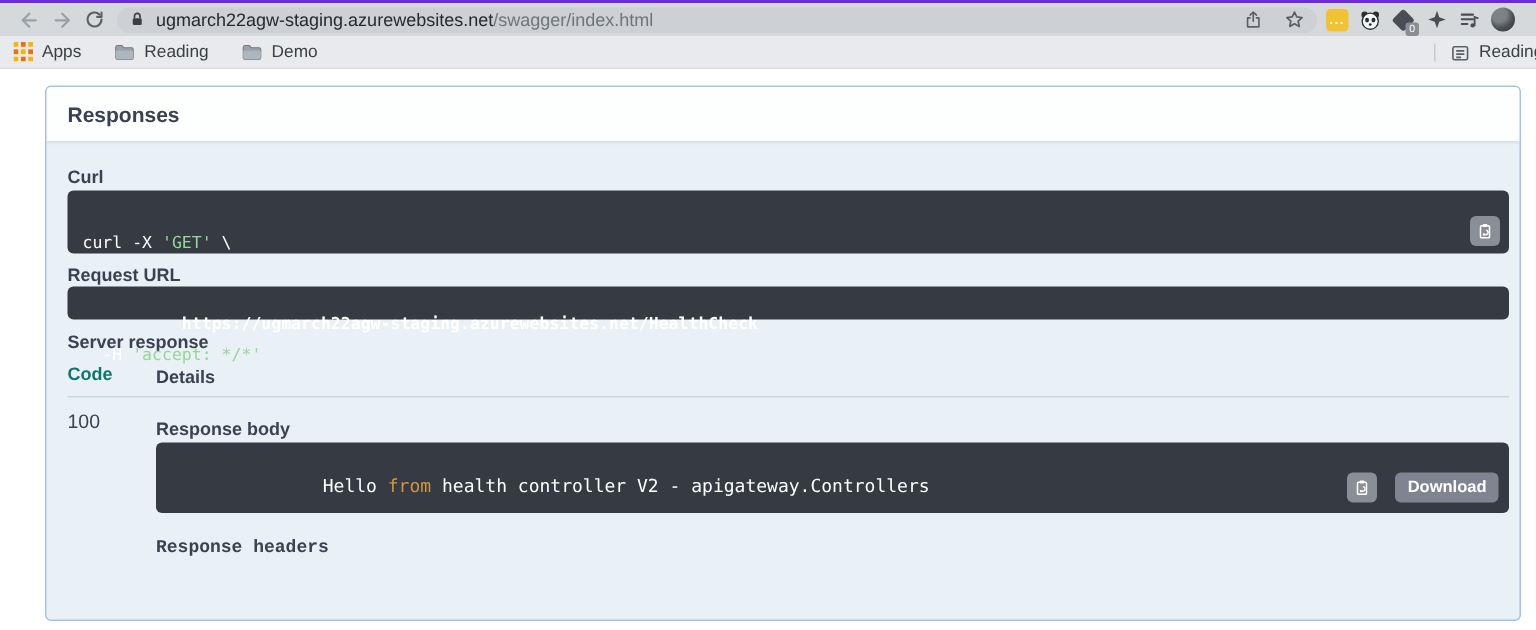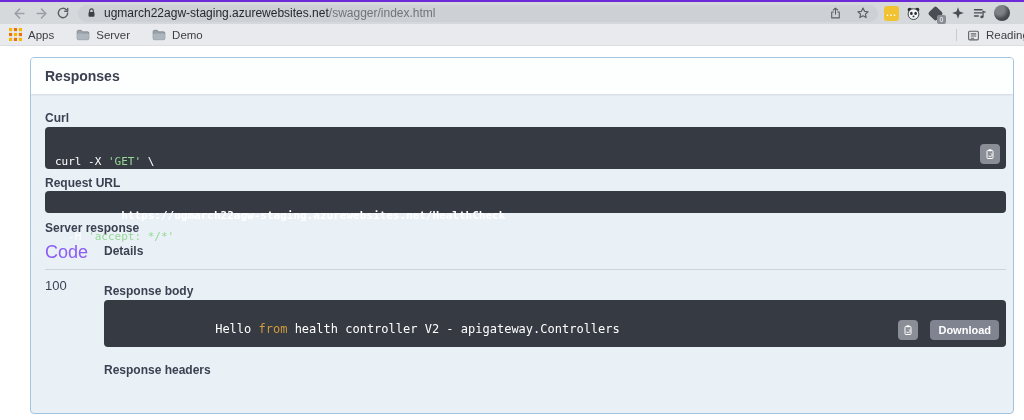--- a/index.html
+++ b/index.html
@@ -189,7 +189,7 @@
           <path d="M2 4c0-1.1.9-2 2-2h5l2 2.5h9c1.1 0 2 .9 2 2V16c0 1.1-.9 2-2 2H4c-1.1 0-2-.9-2-2z" fill="#9aa3ab" stroke="#707a82" stroke-width="1.2"></path>
           <path d="M2 8h20v8c0 1.1-.9 2-2 2H4c-1.1 0-2-.9-2-2z" fill="#aeb6bd"></path>
         </svg>
-      <span>Server</span>
+      <span>Reading</span>
     </div>
     <div class="bm-item">
       <svg width="14" height="12" viewBox="0 0 24 20">

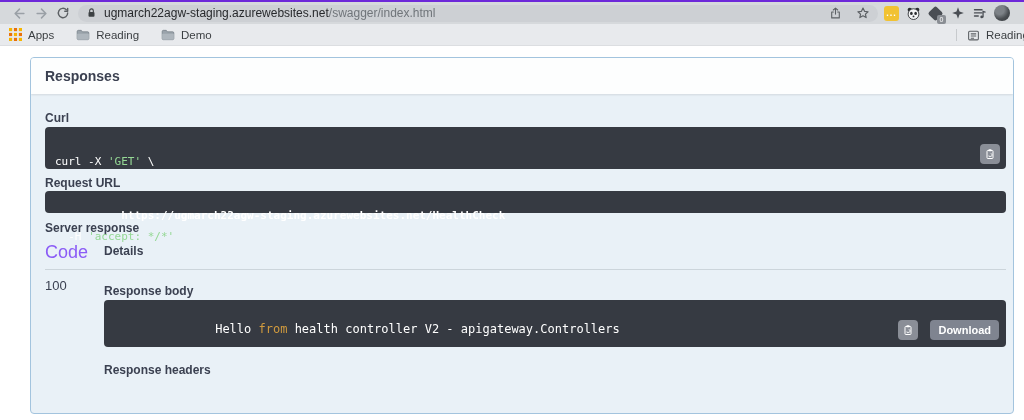--- a/index.html
+++ b/index.html
@@ -72,7 +72,7 @@
 
   .resp-header-row { display:flex; margin-top:8px; padding-bottom:6px; border-bottom:1px solid #ccd5db; align-items:flex-start; }
   .code-col { width:59px; flex:0 0 auto; }
-  .code-header { font-size:18px; font-weight:normal; color:#8b5cf6; }
+  .code-header { font-size:12px; font-weight:bold; color:#0f766e; }
   .details-header { font-size:12px; font-weight:bold; color:#3b4151; margin-top:2px; }
 
   .resp-row { display:flex; padding-top:9px; }

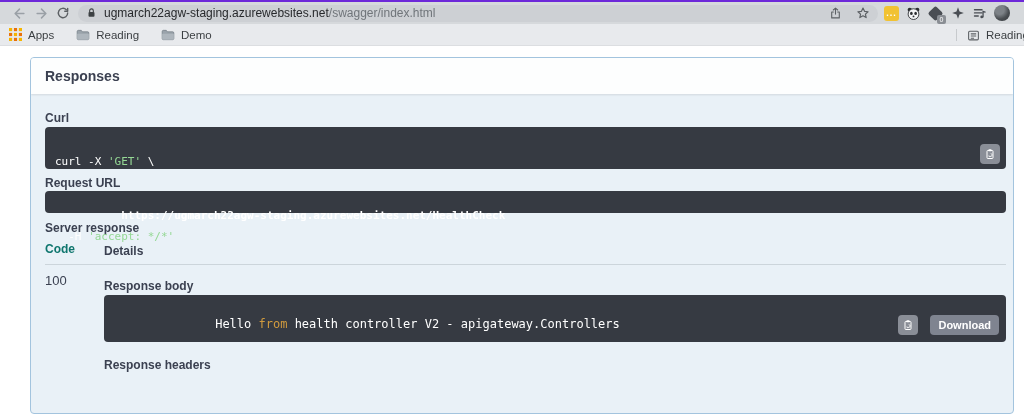--- a/index.html
+++ b/index.html
@@ -91,7 +91,7 @@
     font-family:"Liberation Sans", sans-serif; font-size:11px; font-weight:bold;
     padding:0 8px; line-height:20px; cursor:pointer;
   }
-  .headers-label { margin-top:17px; }
+  .headers-label { margin-top:17px;font-family:Liberation Mono, monospace; }
   .headers-block { margin-top:0; height:52px; padding:4px 14px; font-size:11px; font-weight:bold; line-height:11.2px; white-space:pre; }
   .headers-block { margin-top:1px; }
   .code-line, .hdr-line { white-space:pre; }

